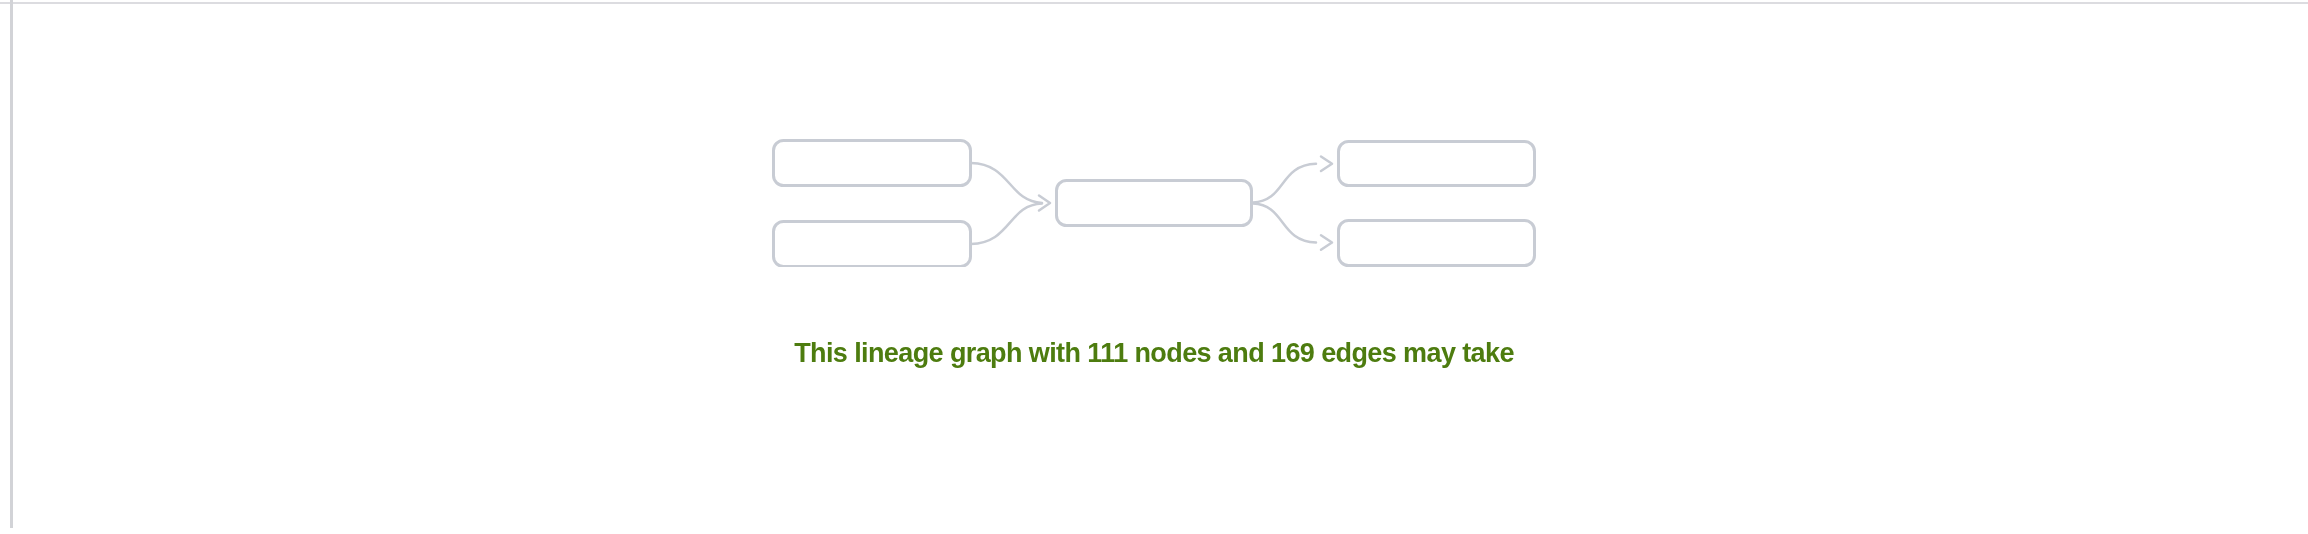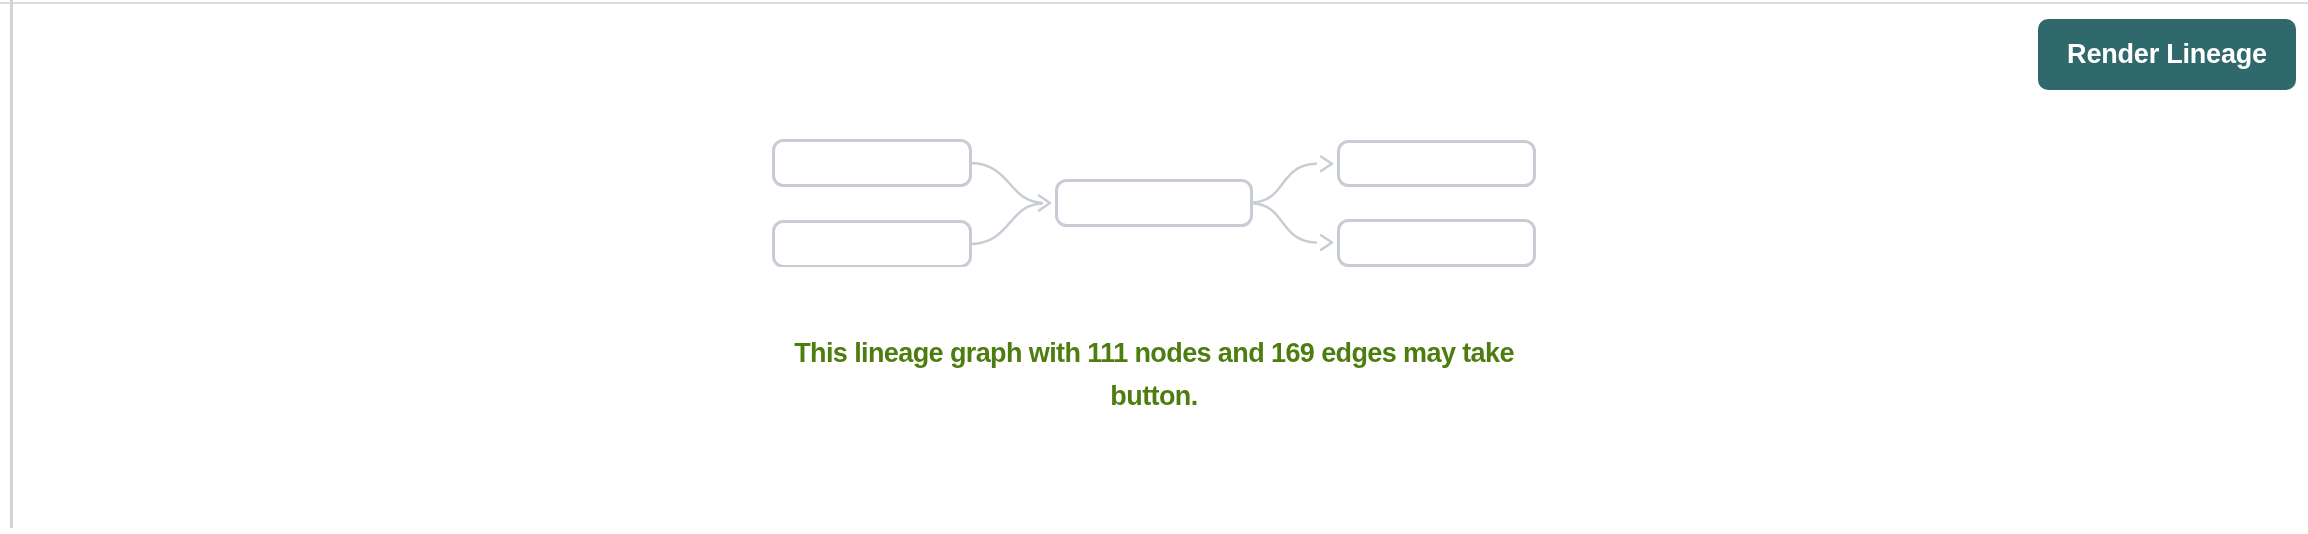--- a/index.html
+++ b/index.html
@@ -81,9 +81,6 @@
   <div class="top-border"></div>
   <div class="left-border"></div>
 
-  <button class="render-btn">
-    <span>Render Lineage</span>
-  </button>
 
   <svg class="illustration" viewBox="0 0 765 128" fill="none" xmlns="http://www.w3.org/2000/svg">
 

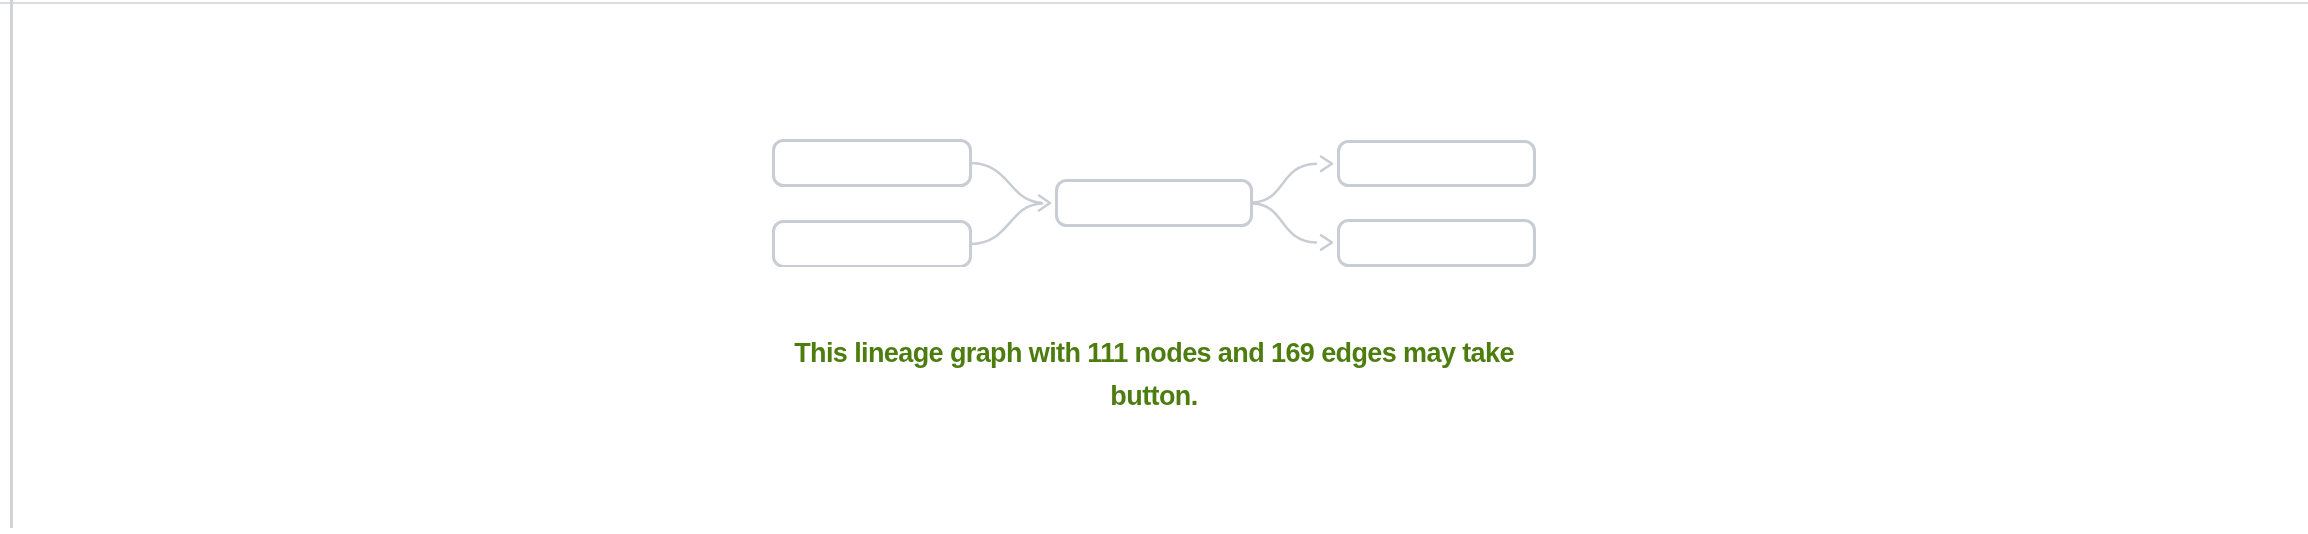--- a/index.html
+++ b/index.html
@@ -102,7 +102,6 @@
 
   <div class="message">
     <div class="line">This lineage graph with 111 nodes and 169 edges may take</div>
-    <div class="line">button.</div>
   </div>
 
 </div>

